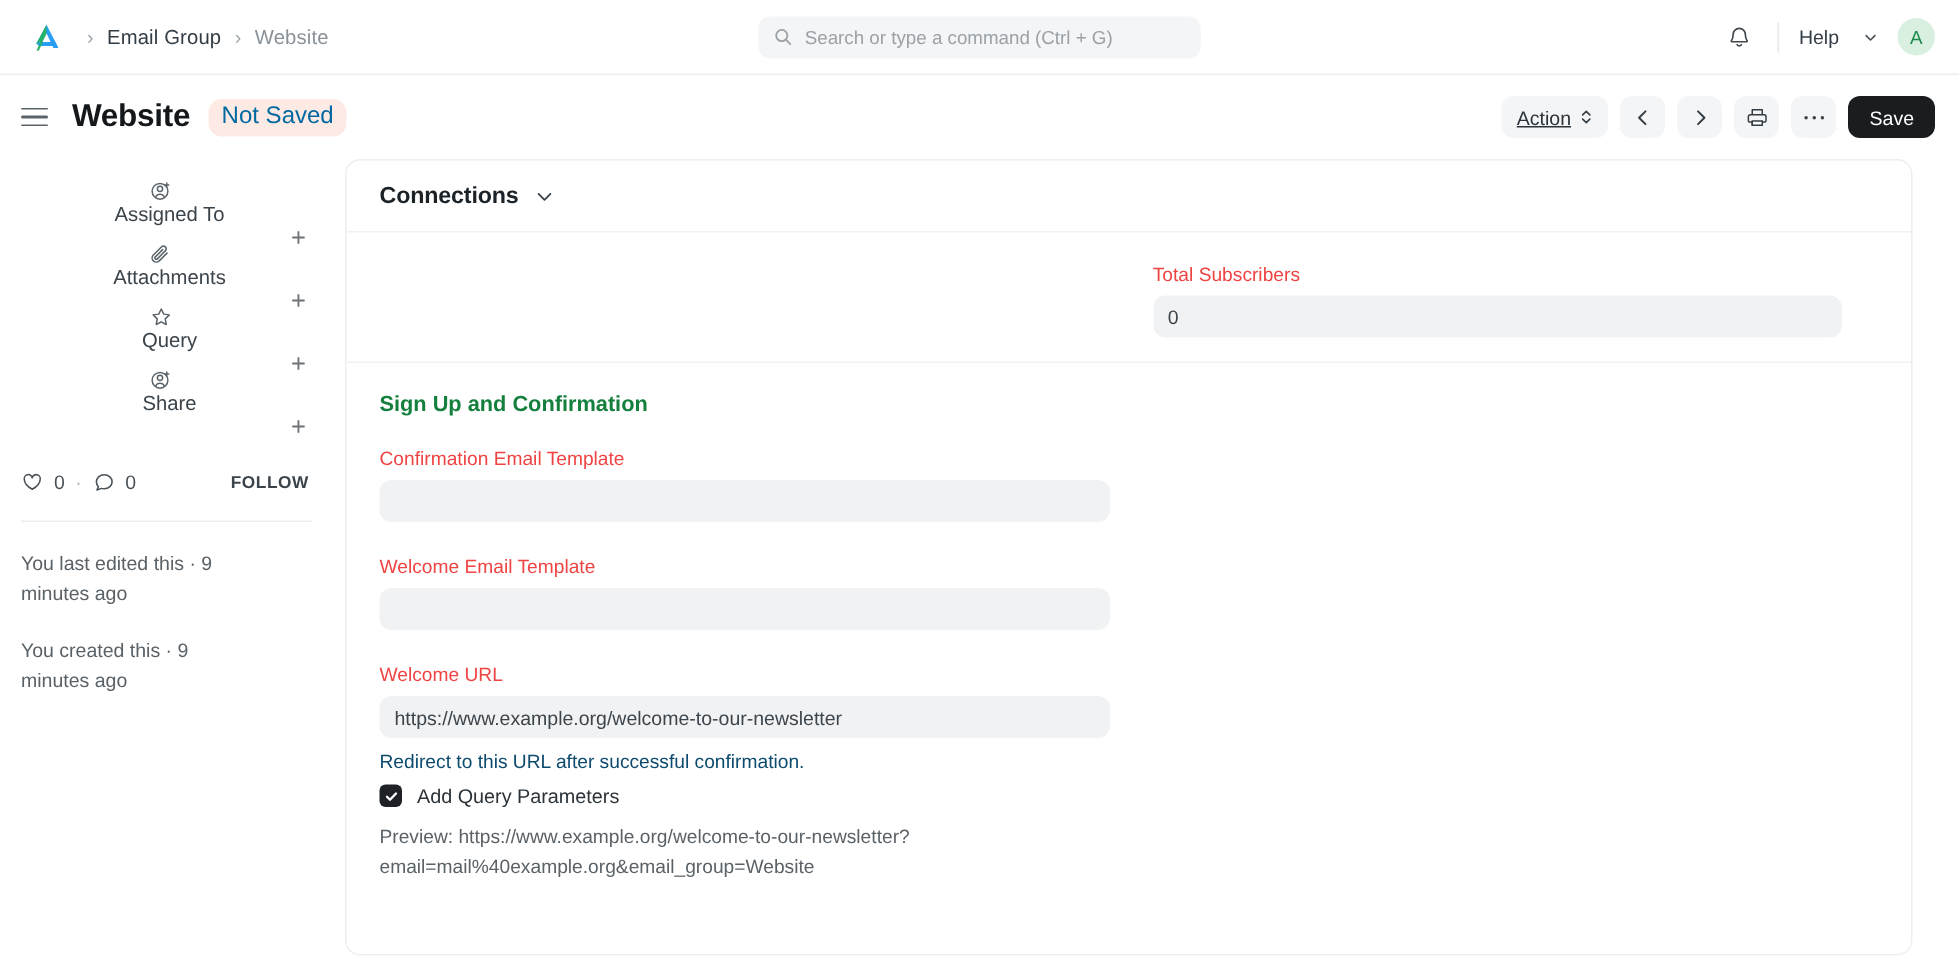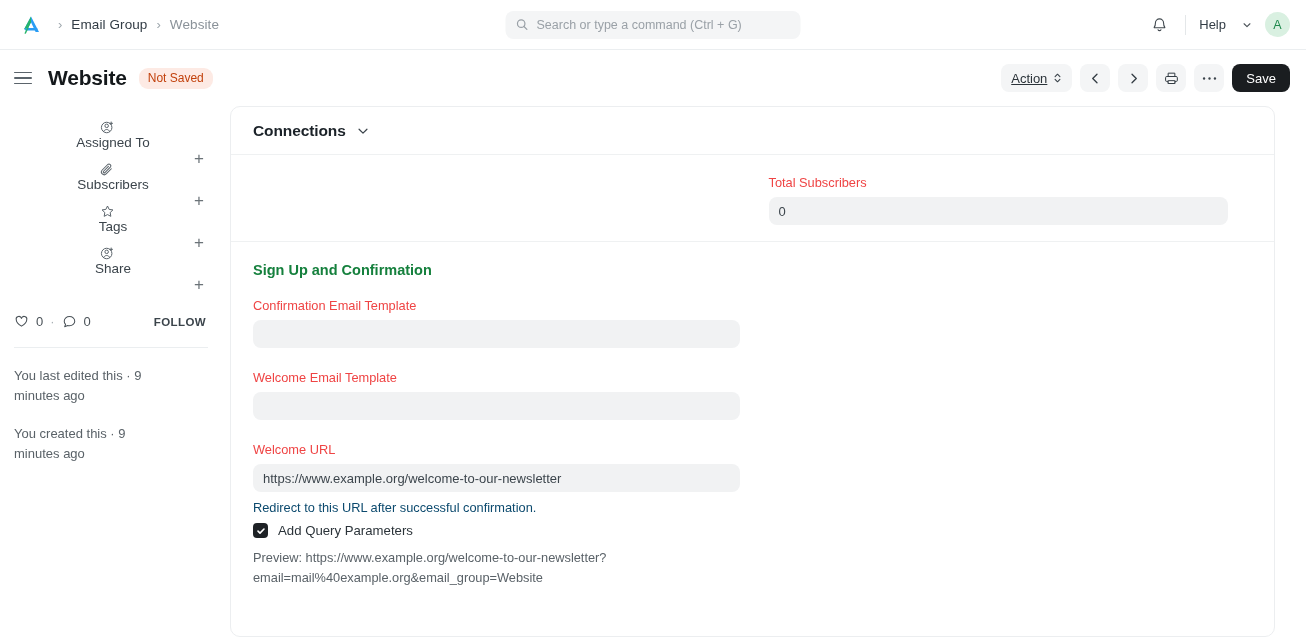--- a/index.html
+++ b/index.html
@@ -77,7 +77,7 @@
   .page-title { font-size: 21px; font-weight: 700; letter-spacing: -.2px; color: #14181b; }
   .badge {
     margin-left: 12px; padding: 3px 9px 4px; border-radius: 9px;
-    background: #fdeae4; color: #c2410c; font-size: 12px; font-weight: 500;
+    background: #fdeae4; color: #0369a1; font-size: 16px; font-weight: 500;
   }
 
   .head-actions { margin-left: auto; display: flex; align-items: center; gap: 8px; }

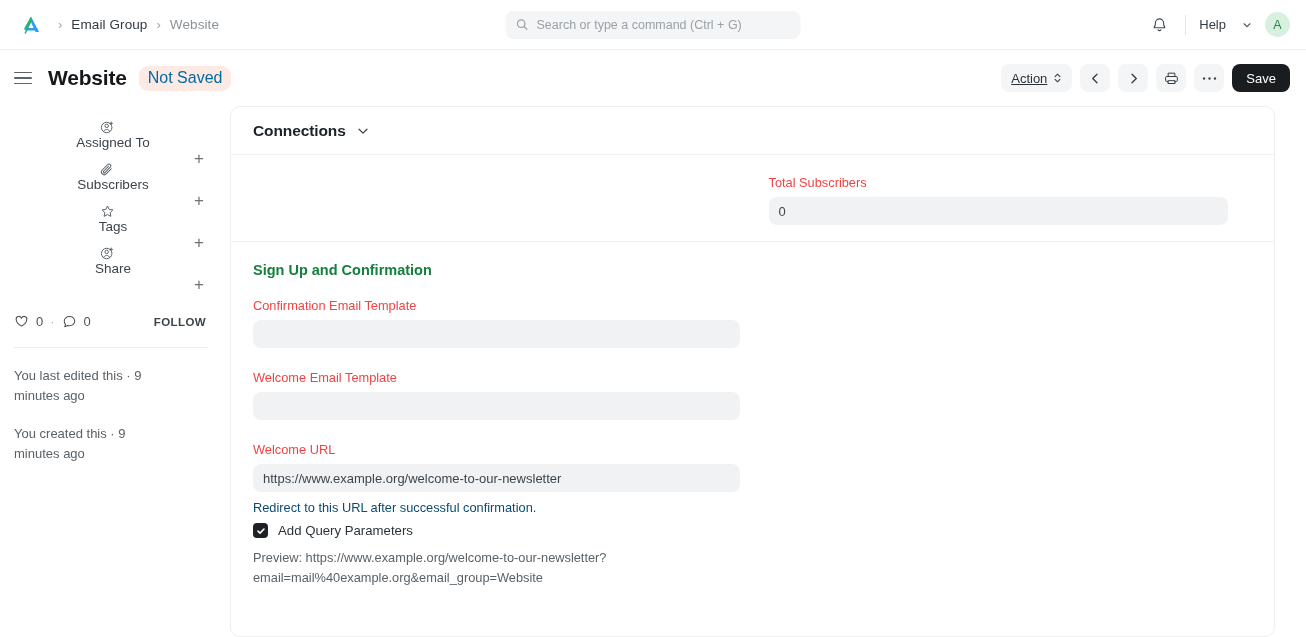--- a/index.html
+++ b/index.html
@@ -296,7 +296,7 @@
           <path d="M13.6 8.1 7.4 14.3a3.3 3.3 0 0 1-4.7-4.7l6.6-6.6a2.2 2.2 0 0 1 3.1 3.1l-6.5 6.6a1.1 1.1 0 0 1-1.6-1.6l5.8-5.8" stroke-linecap="round" stroke-linejoin="round"></path>
         </svg>
       </span>
-      <span class="si-label">Subscribers</span>
+      <span class="si-label">Attachments</span>
       <span class="si-plus">+</span>
     </div>
 

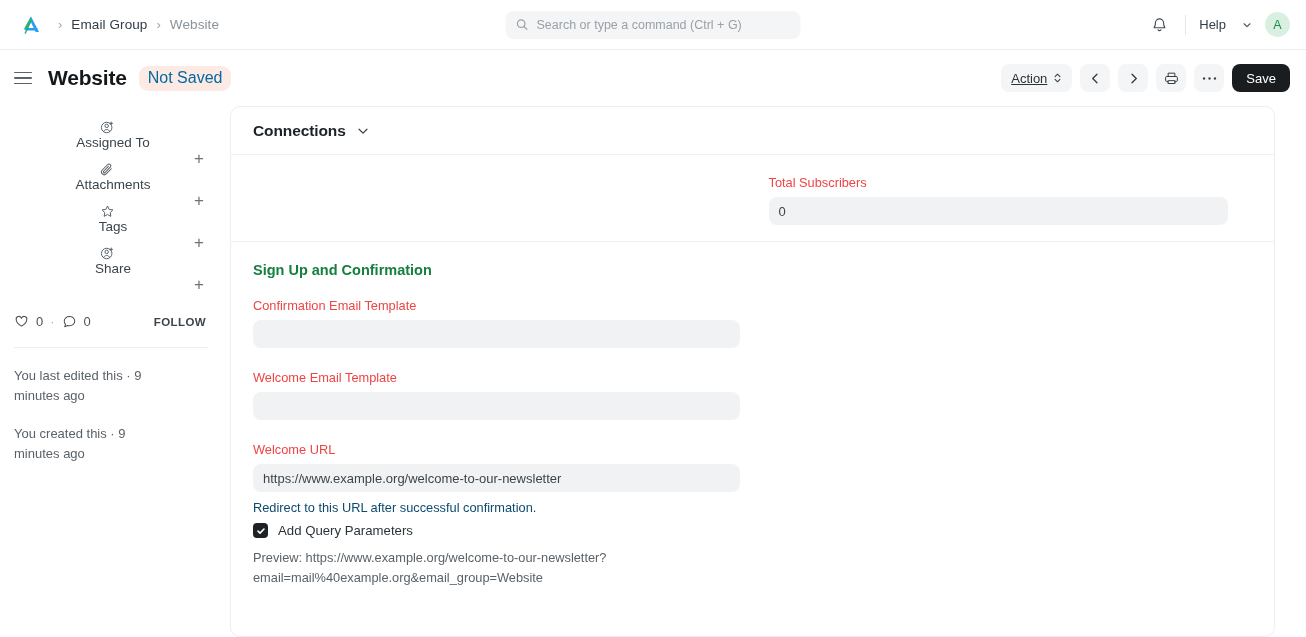--- a/index.html
+++ b/index.html
@@ -306,7 +306,7 @@
           <path d="M9 2.4 11 6.5l4.5.6-3.3 3.2.8 4.5L9 12.7l-4 2.1.8-4.5L2.5 7.1 7 6.5z" stroke-linejoin="round"></path>
         </svg>
       </span>
-      <span class="si-label">Tags</span>
+      <span class="si-label">Query</span>
       <span class="si-plus">+</span>
     </div>
 

